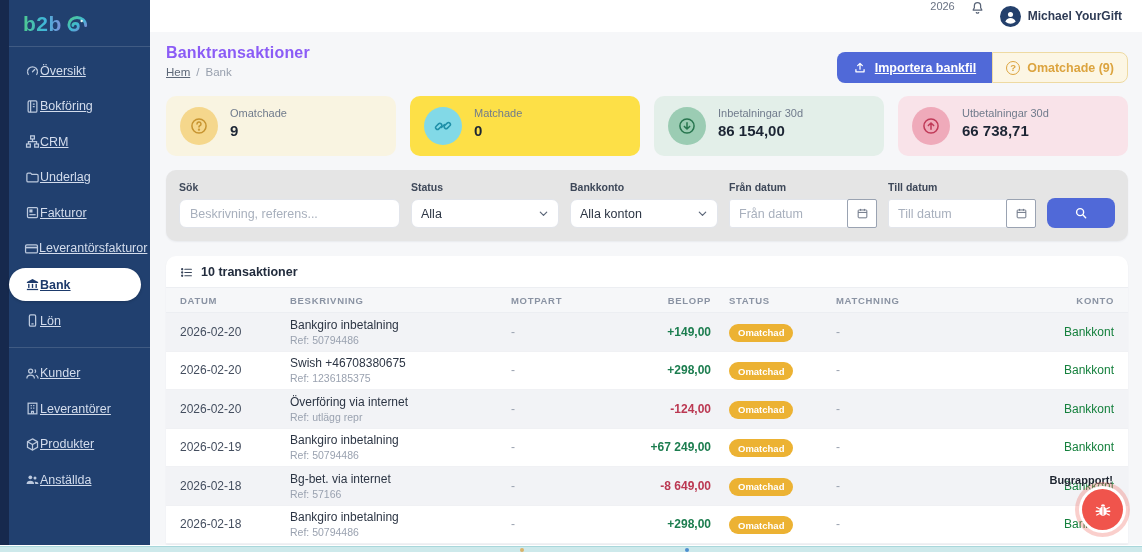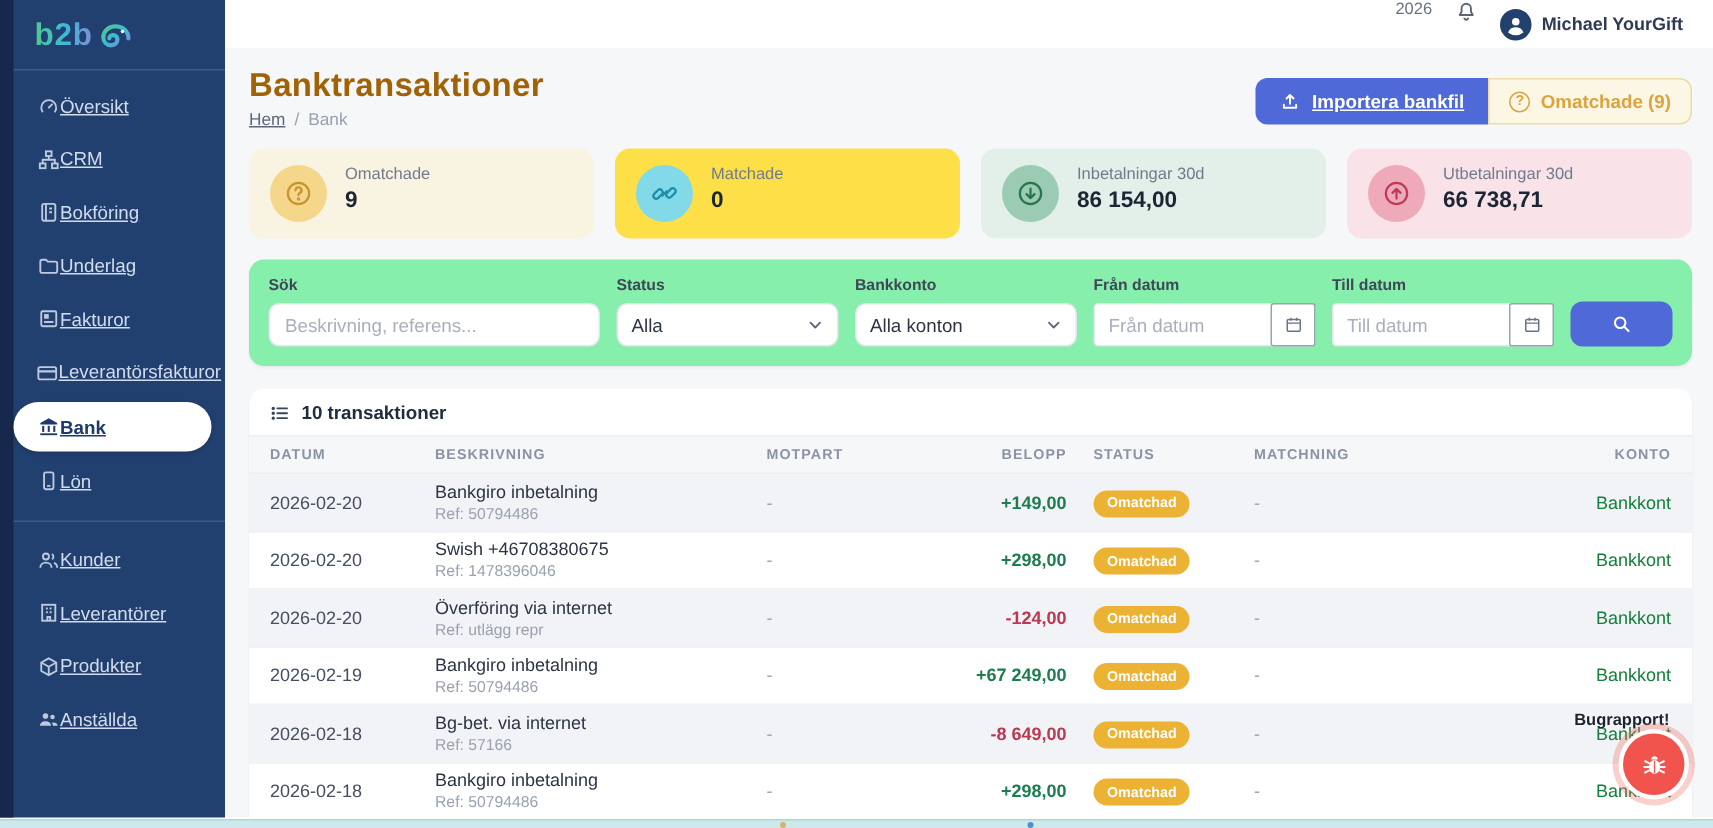--- a/index.html
+++ b/index.html
@@ -41,7 +41,7 @@
   .content { flex:1; padding:12px 14px 0 16px; overflow:hidden; position:relative; }
 
   .page-head { display:flex; justify-content:space-between; align-items:flex-start; margin-bottom:13px; }
-  .page-title { font-size:22px; font-weight:bold; color:#a16207; letter-spacing:.2px; }
+  .page-title { font-size:16px; font-weight:bold; color:#8b5cf6; letter-spacing:.2px; }
   .breadcrumb { margin-top:4px; font-size:11.5px; color:#98a0ae; display:flex; gap:6px; }
   .breadcrumb .home { color:#5d6878; text-decoration:underline; cursor:pointer; }
 

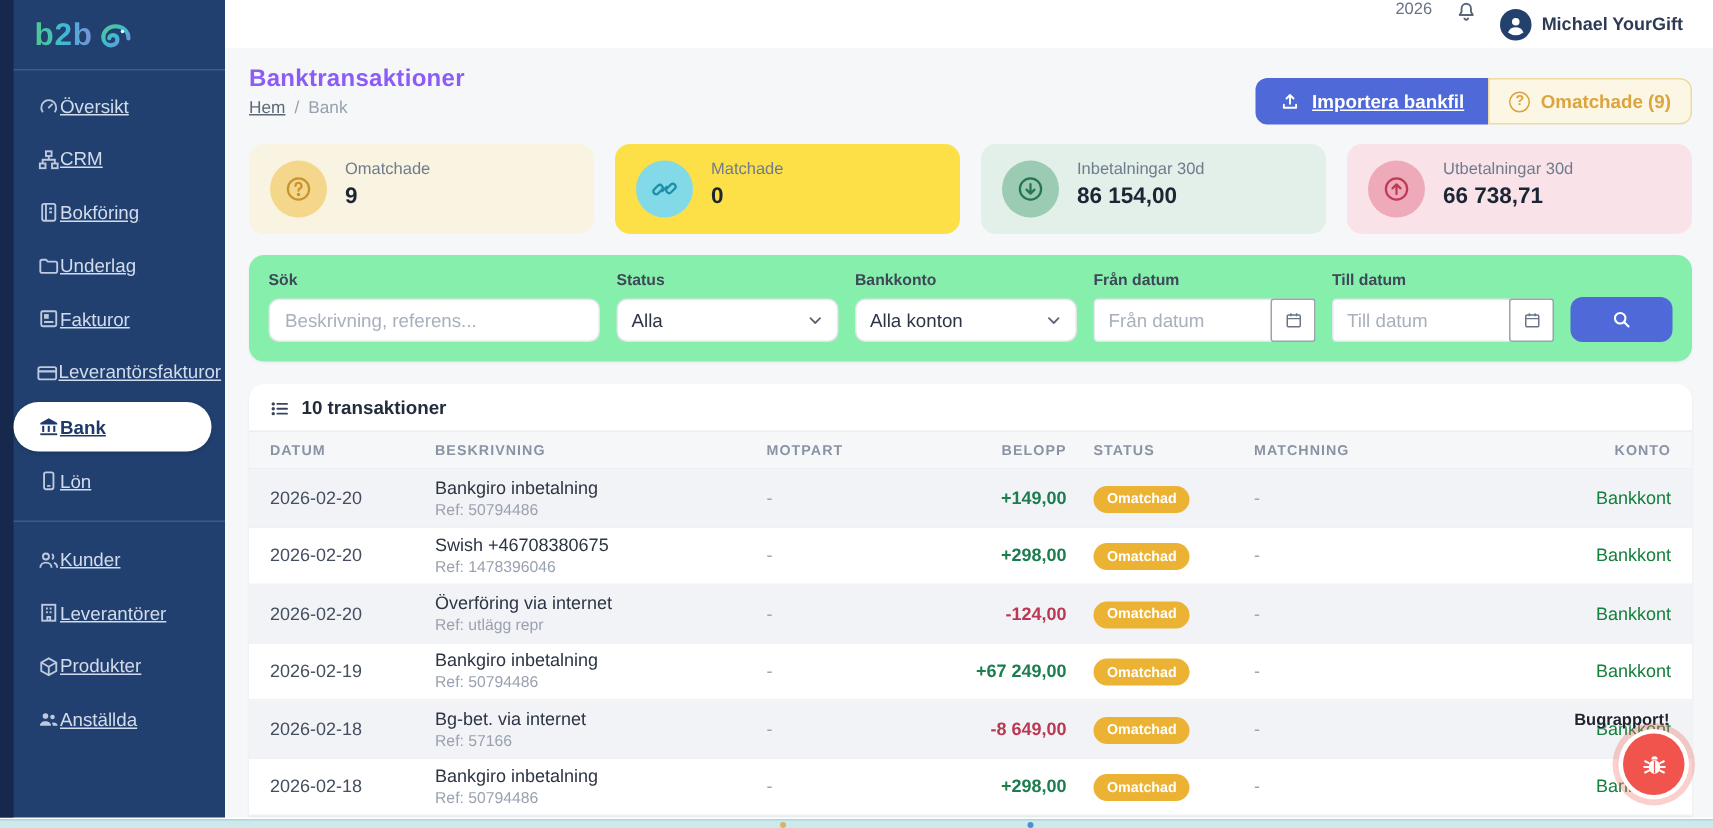--- a/index.html
+++ b/index.html
@@ -166,6 +166,16 @@
         <div class="nav-item">
           <span class="nico">
             <svg viewBox="0 0 24 24" width="15" height="15" fill="none" stroke="currentColor" stroke-width="2">
+                <rect x="5" y="3" width="14" height="18" rx="2"></rect>
+                <path d="M9 3v18M12.5 8h3M12.5 12h3"></path>
+              </svg>
+          </span>
+          <span>Bokföring</span>
+        </div>
+
+        <div class="nav-item">
+          <span class="nico">
+            <svg viewBox="0 0 24 24" width="15" height="15" fill="none" stroke="currentColor" stroke-width="2">
                 <rect x="9" y="3" width="6" height="5"></rect>
                 <rect x="2.5" y="16" width="6" height="5"></rect>
                 <rect x="15.5" y="16" width="6" height="5"></rect>
@@ -173,16 +183,6 @@
               </svg>
           </span>
           <span>CRM</span>
-        </div>
-
-        <div class="nav-item">
-          <span class="nico">
-            <svg viewBox="0 0 24 24" width="15" height="15" fill="none" stroke="currentColor" stroke-width="2">
-                <rect x="5" y="3" width="14" height="18" rx="2"></rect>
-                <path d="M9 3v18M12.5 8h3M12.5 12h3"></path>
-              </svg>
-          </span>
-          <span>Bokföring</span>
         </div>
 
         <div class="nav-item">

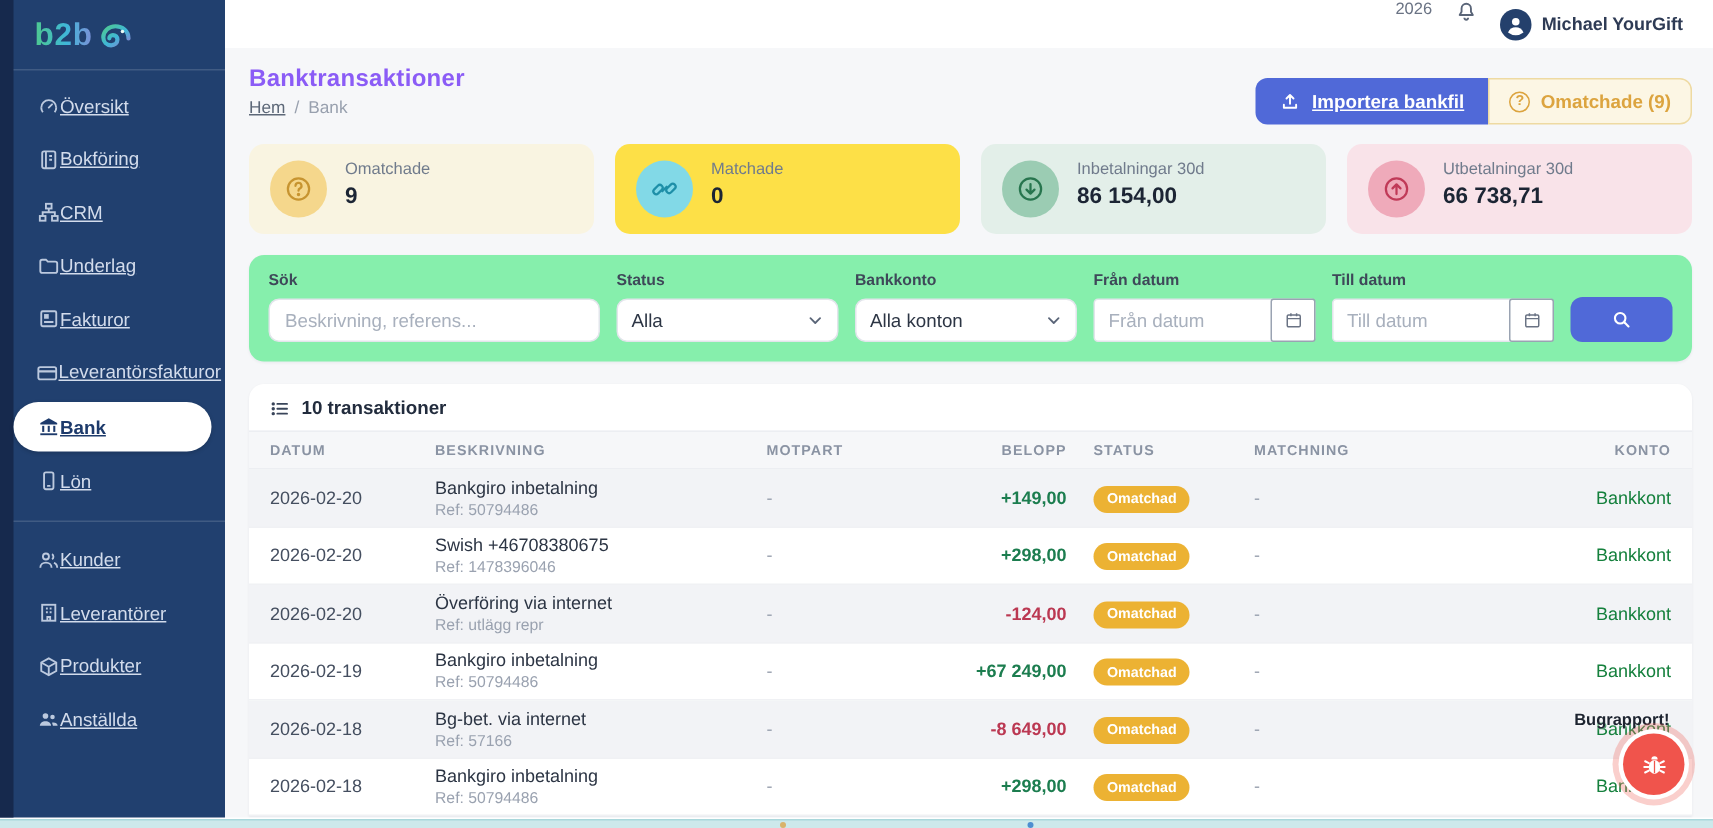--- a/index.html
+++ b/index.html
@@ -68,7 +68,7 @@
   .stat-value { font-size:15px; font-weight:bold; color:#1c2534; margin-top:3px; }
 
   
-  .filter-card { background:#86efac; border-radius:10px; padding:11px 13px 13px; display:flex; gap:11px;
+  .filter-card { background:#e5e5e5; border-radius:10px; padding:11px 13px 13px; display:flex; gap:11px;
     align-items:flex-end; box-shadow:0 1px 2px rgba(20,30,60,.06); margin-bottom:15px; }
   .field { display:flex; flex-direction:column; }
   .field label { font-size:10.5px; font-weight:600; color:#3e4859; margin-bottom:6px; }

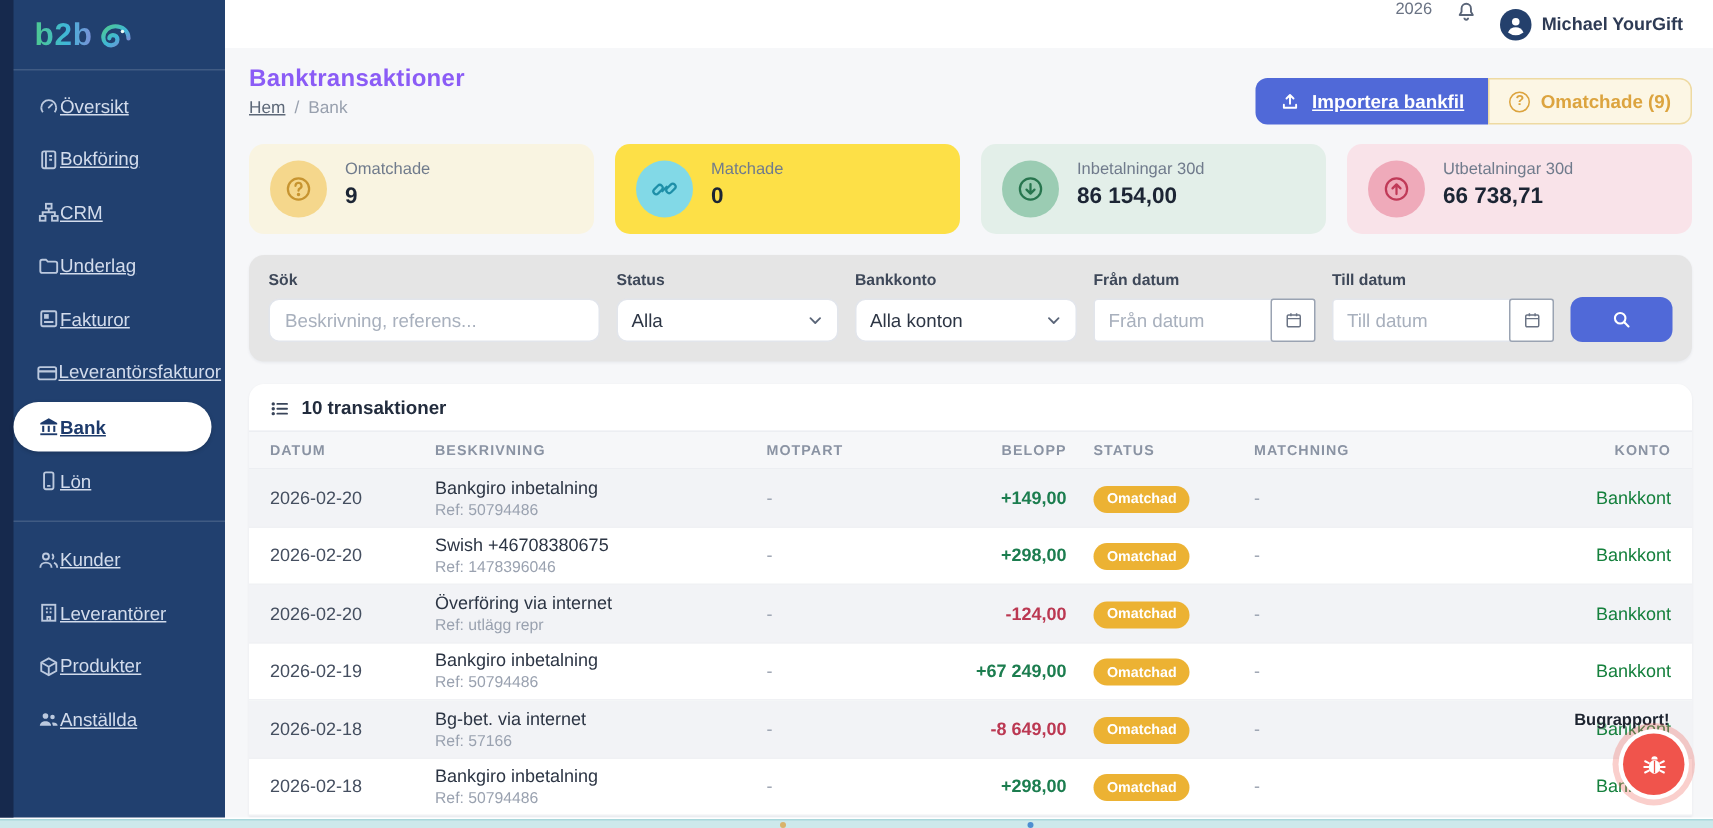--- a/index.html
+++ b/index.html
@@ -494,7 +494,7 @@
             <span class="c-date">2026-02-20</span>
             <span class="c-desc">
               <div class="d1">Swish +46708380675</div>
-                <div class="d2">Ref: 1478396046</div>
+                <div class="d2">Ref: 1236185375</div>
             </span>
             <span class="c-dash">-</span>
             <span class="c-amt pos">+298,00</span>

